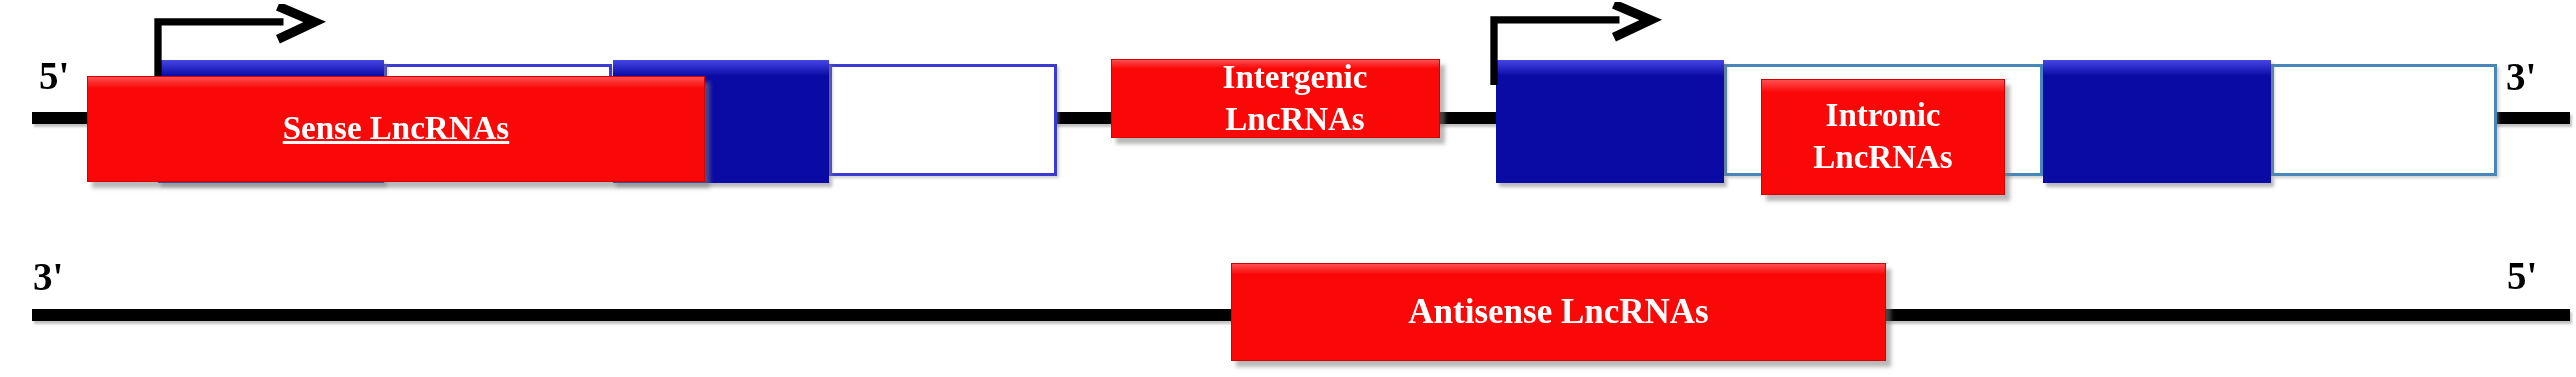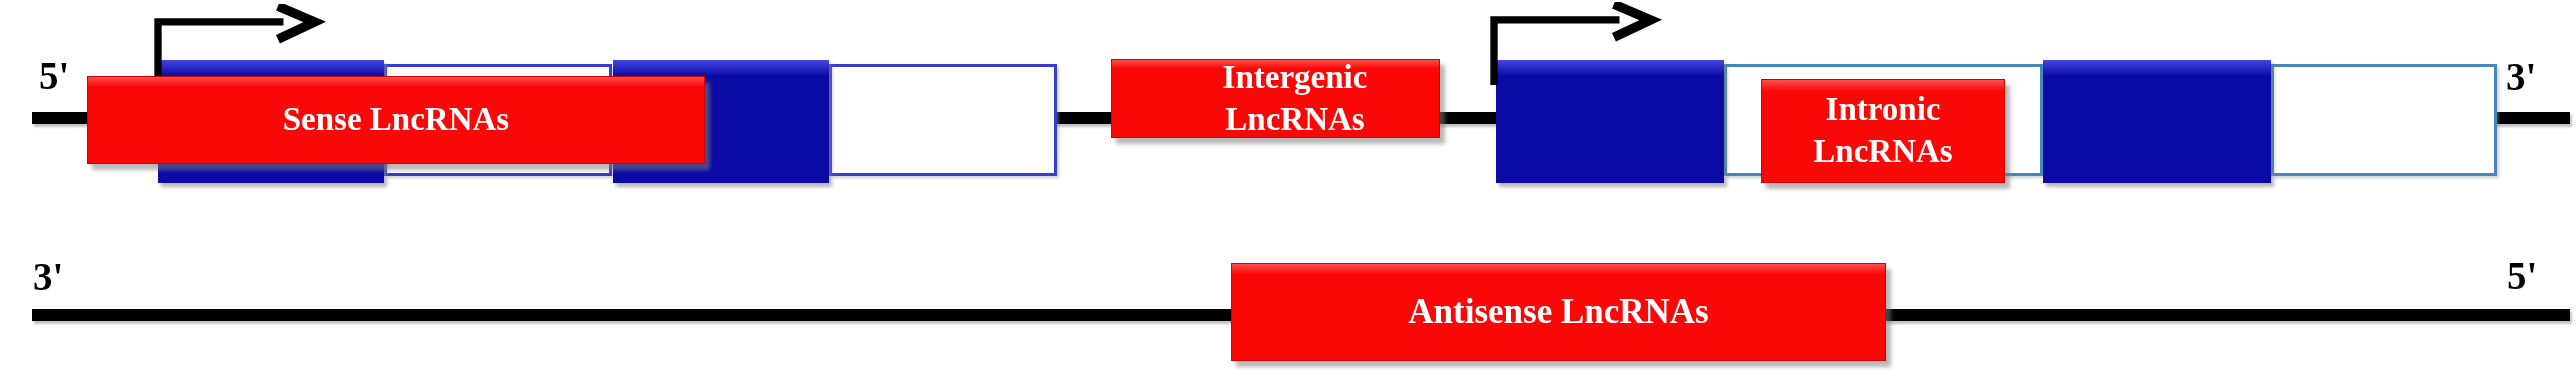--- a/index.html
+++ b/index.html
@@ -65,7 +65,7 @@
     box-sizing:border-box;
   }
   .redbox .ln{display:block;line-height:1.26;}
-  .box-sense{left:87px;top:76px;width:618px;height:88px;font-size:33px;}
+  .box-sense{left:87px;top:76px;width:618px;height:106px;font-size:33px;text-decoration:underline;}
   .box-intergenic{left:1111px;top:59px;width:329px;height:79px;font-size:33px;padding-left:39px;}
   .box-intronic{left:1761px;top:79px;width:244px;height:104px;font-size:33px;}
   .box-antisense{left:1231px;top:263px;width:655px;height:98px;font-size:35px;text-align:center;}

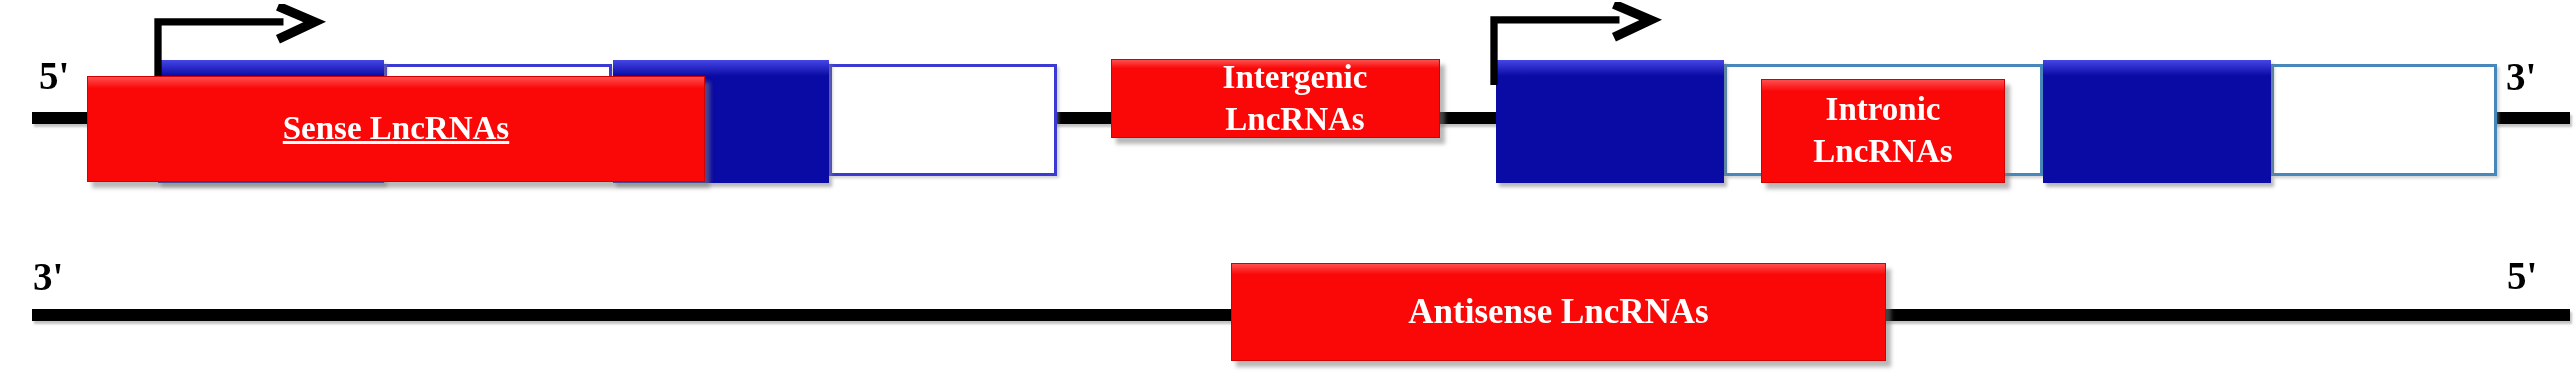--- a/index.html
+++ b/index.html
@@ -67,7 +67,7 @@
   .redbox .ln{display:block;line-height:1.26;}
   .box-sense{left:87px;top:76px;width:618px;height:106px;font-size:33px;text-decoration:underline;}
   .box-intergenic{left:1111px;top:59px;width:329px;height:79px;font-size:33px;padding-left:39px;}
-  .box-intronic{left:1761px;top:79px;width:244px;height:104px;font-size:33px;}
+  .box-intronic{left:1761px;top:79px;width:244px;height:116px;font-size:33px;}
   .box-antisense{left:1231px;top:263px;width:655px;height:98px;font-size:35px;text-align:center;}
 </style>
 </head>

